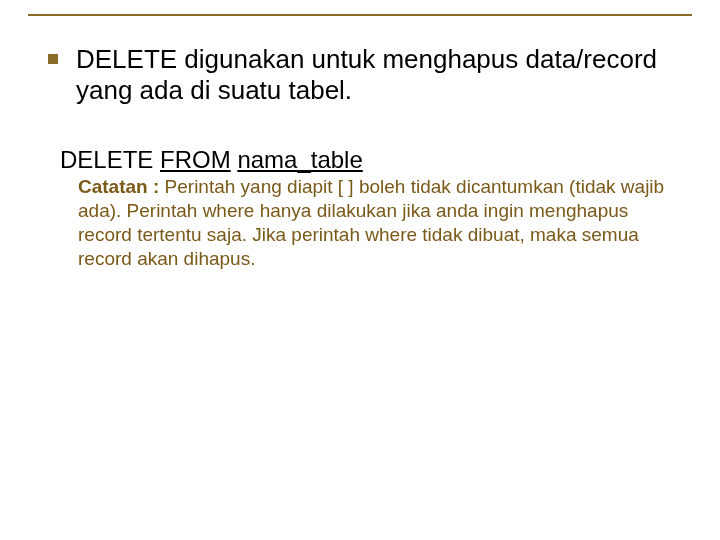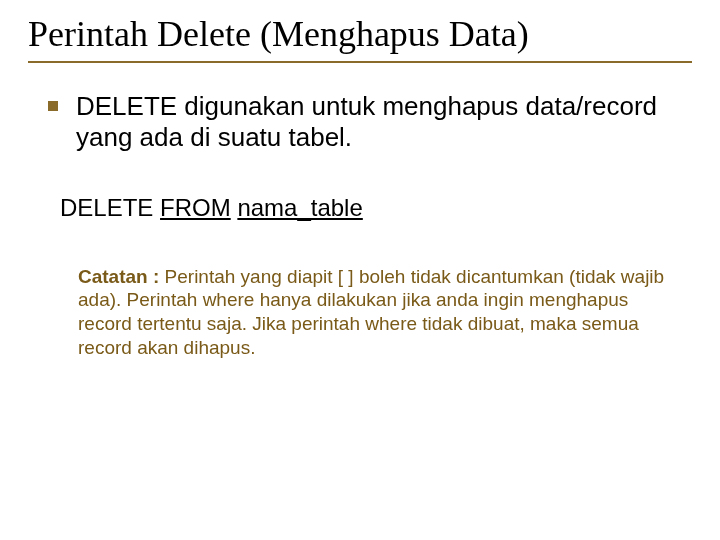--- a/index.html
+++ b/index.html
@@ -81,7 +81,6 @@
 
 <div class="slide">
 
-  <h1 class="title">Perintah Delete (Menghapus Data)</h1>
   <hr class="title-rule">
 
   <div class="bullets">

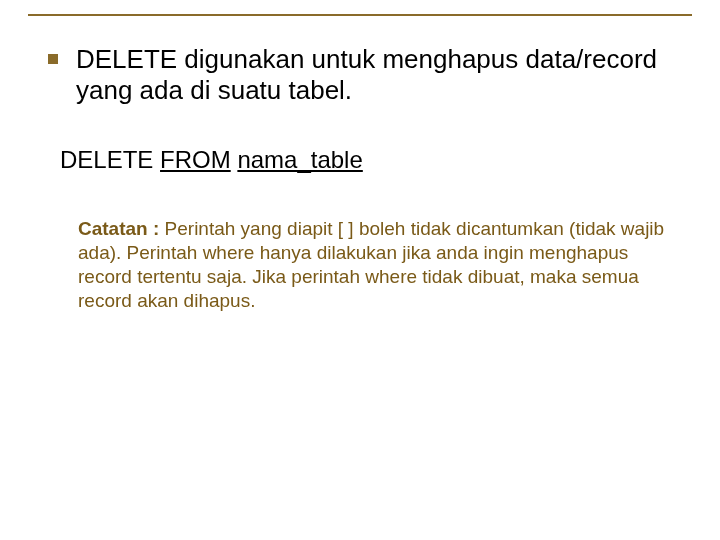--- a/index.html
+++ b/index.html
@@ -69,7 +69,6 @@
     font-family: Arial, Helvetica, sans-serif;
     font-size: 19px;
     line-height: 1.25;
-    margin-top: 42px;
     margin-left: 50px;
     margin-right: 10px;
     color: #7a5a18;

